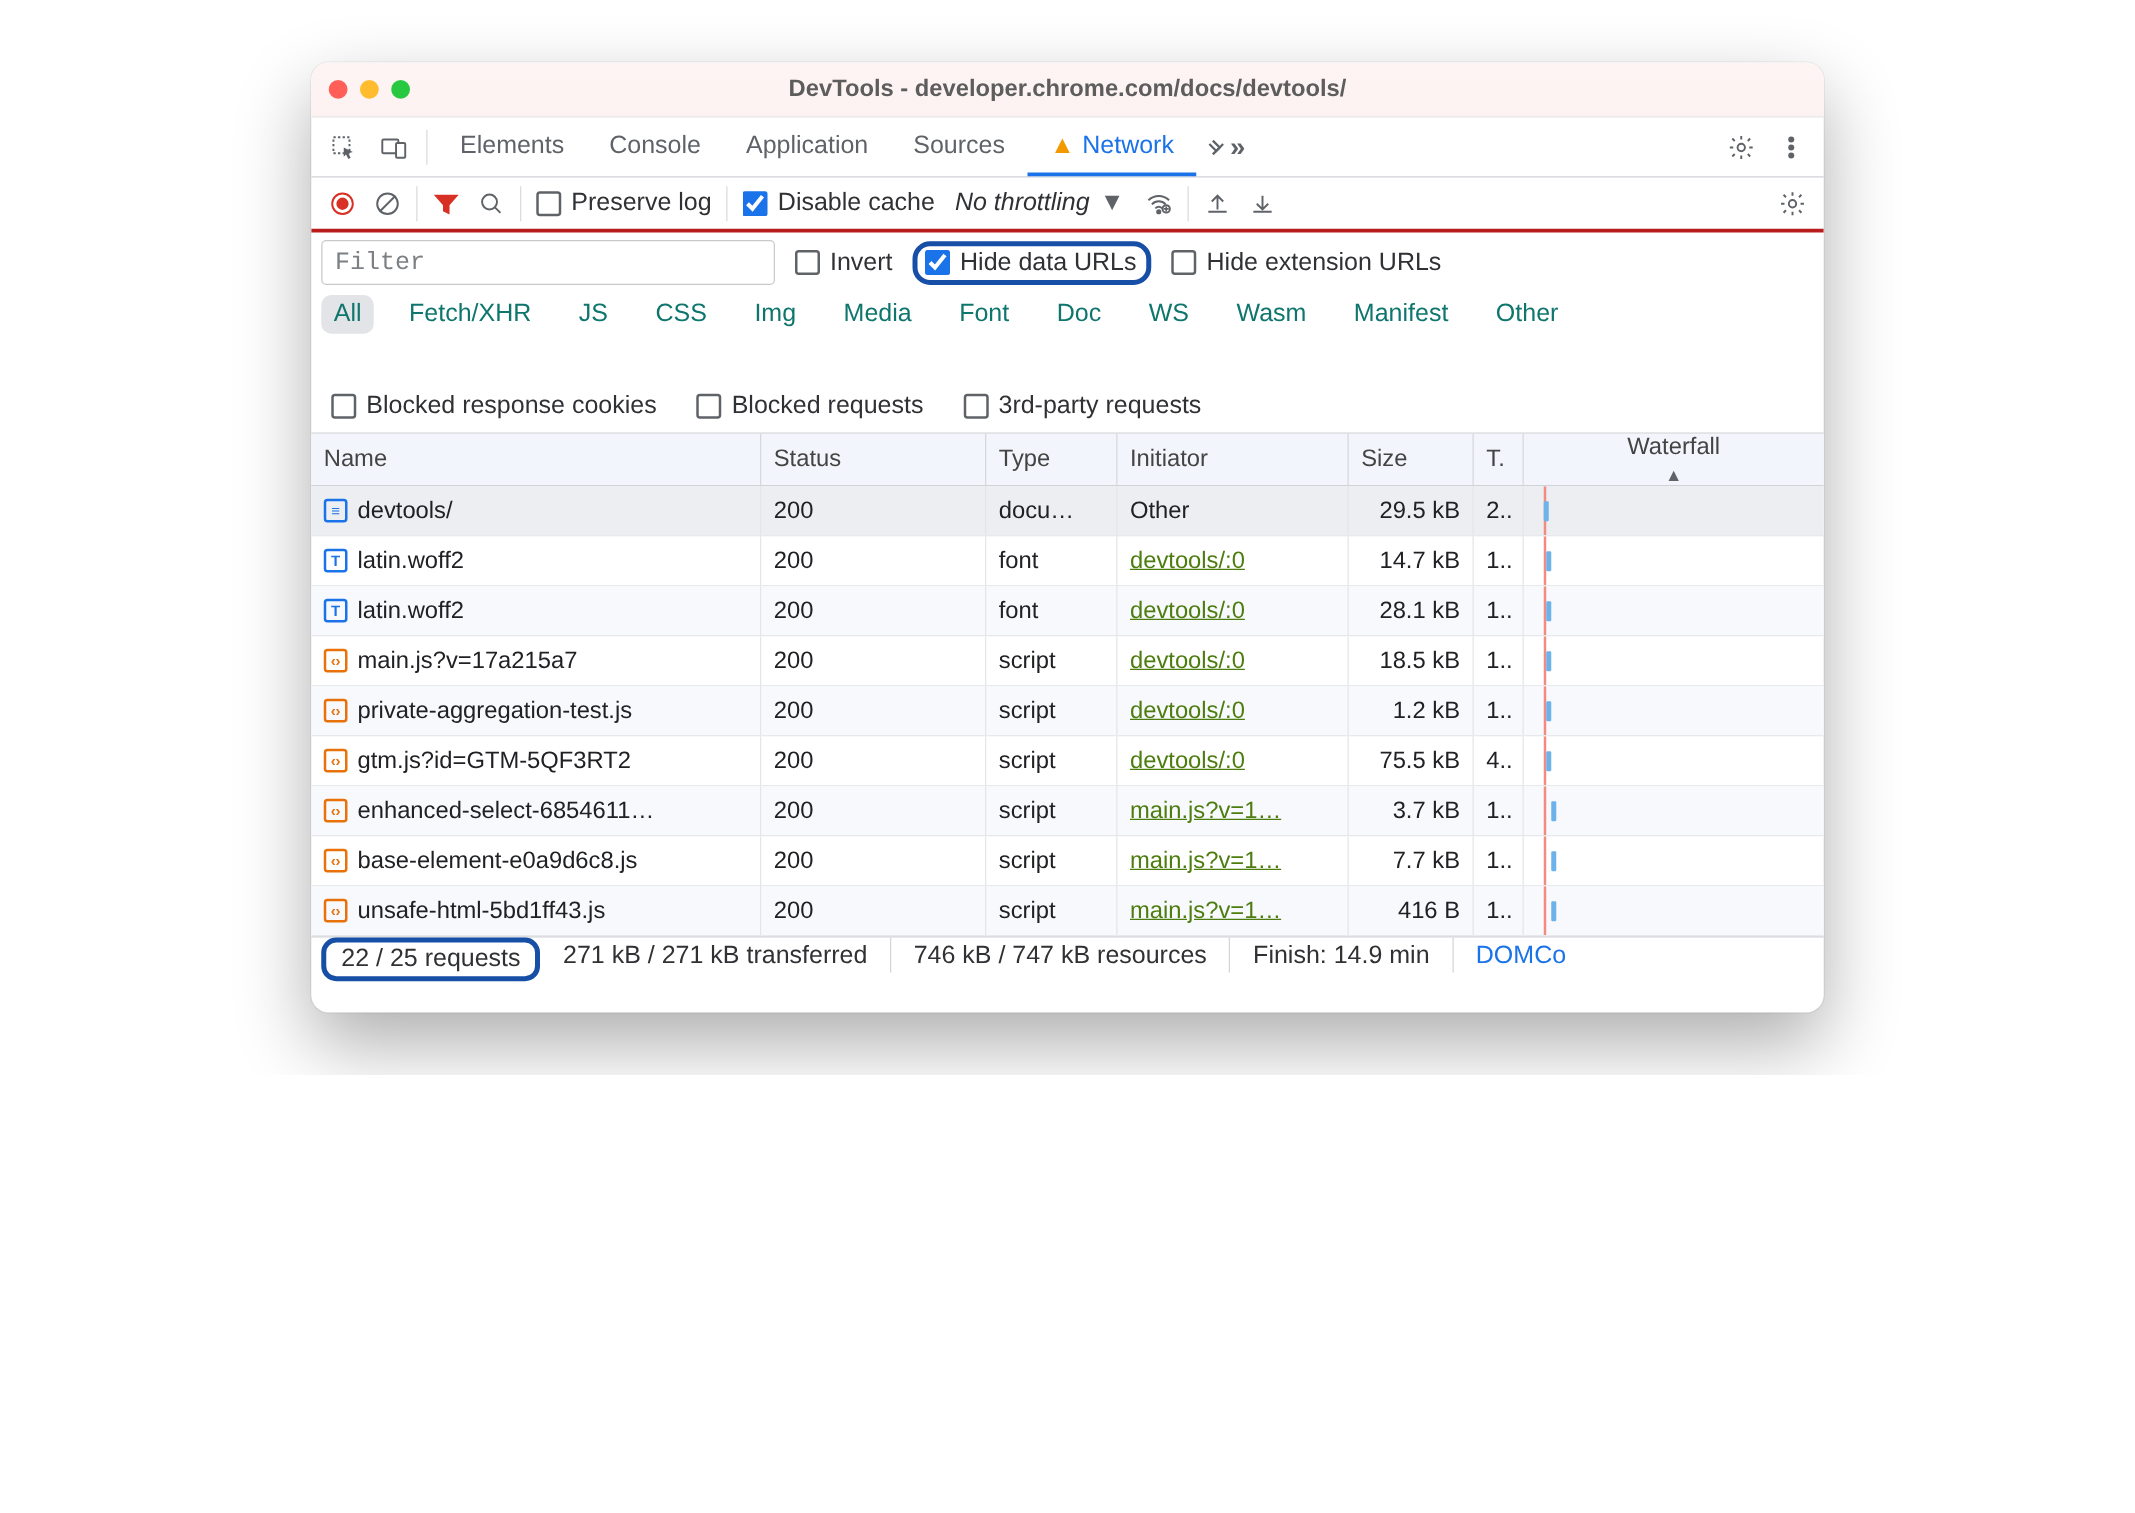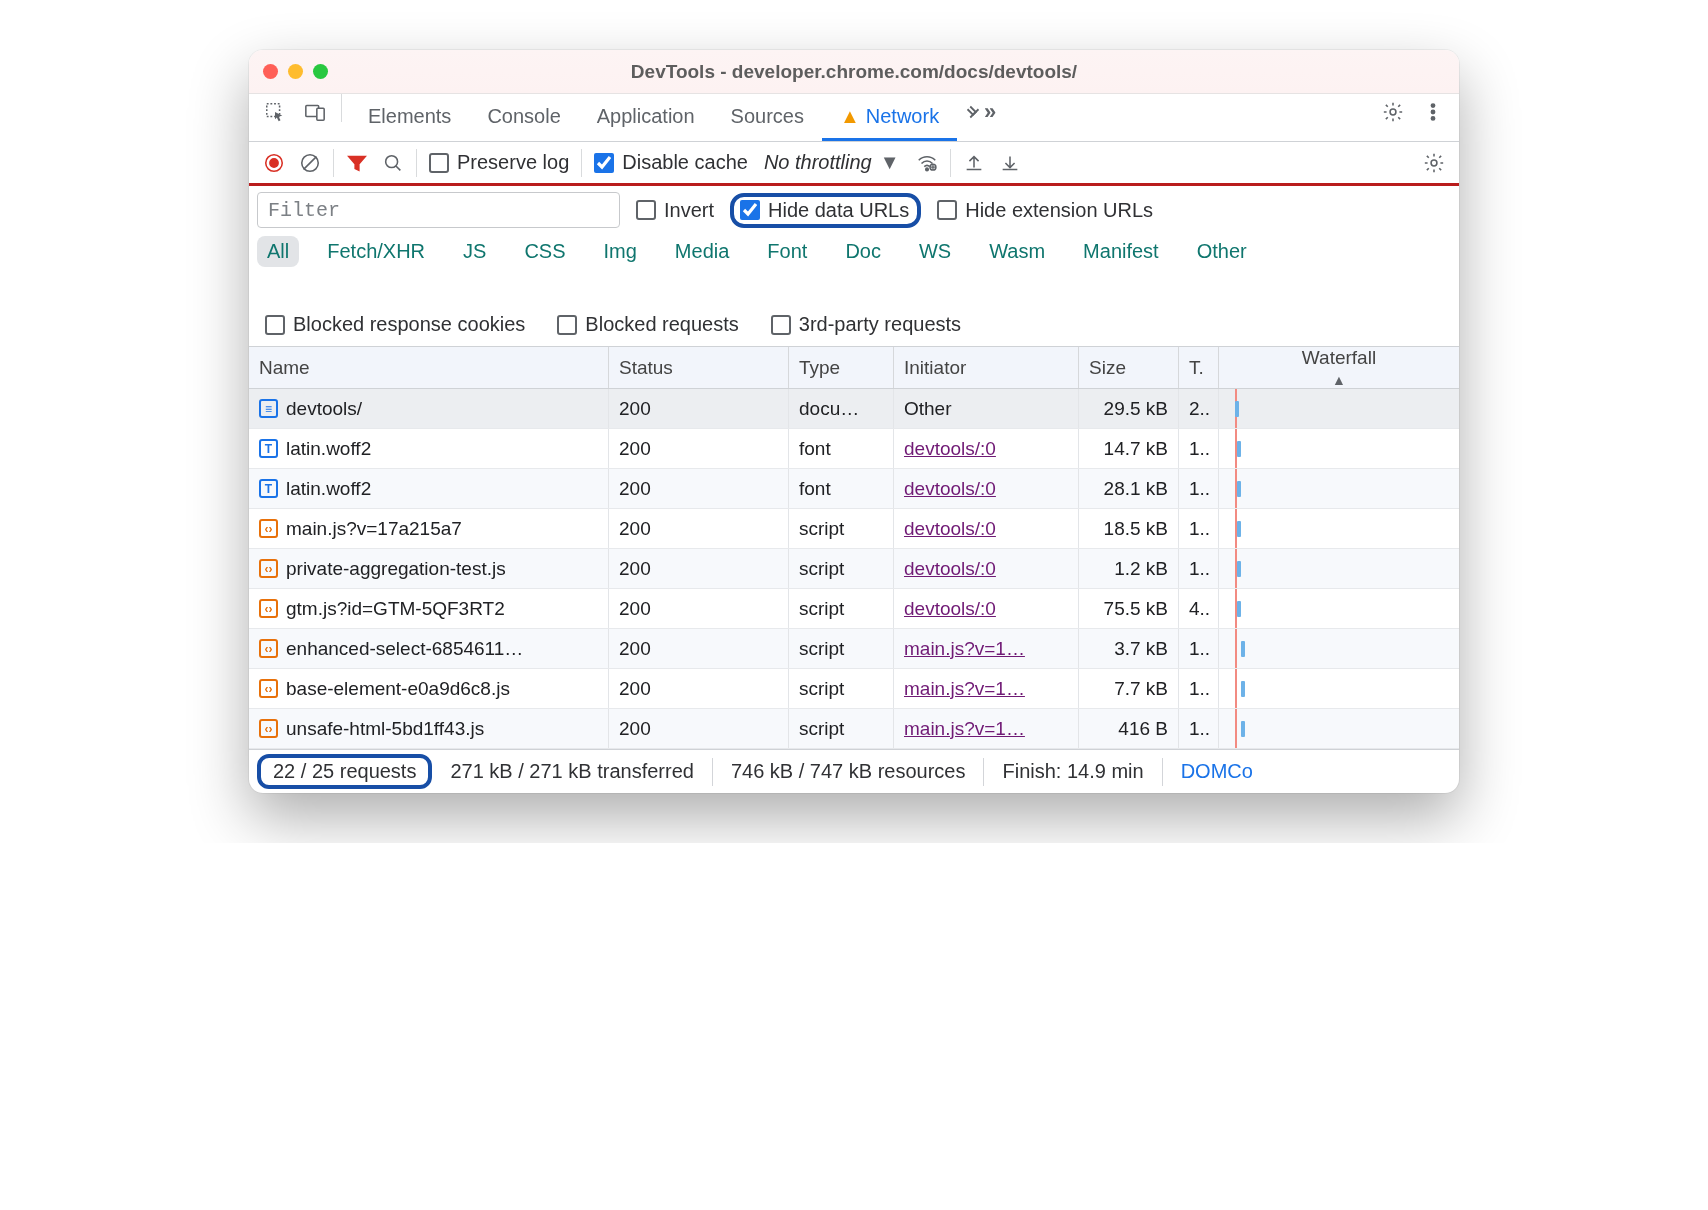--- a/index.html
+++ b/index.html
@@ -37,6 +37,7 @@
   .tabs-row {
     height: 48px;
     display:flex;
+    align-items:center;
     border-bottom: 1px solid #cfd2d6;
     padding: 0 8px 0 8px;
     gap: 4px;

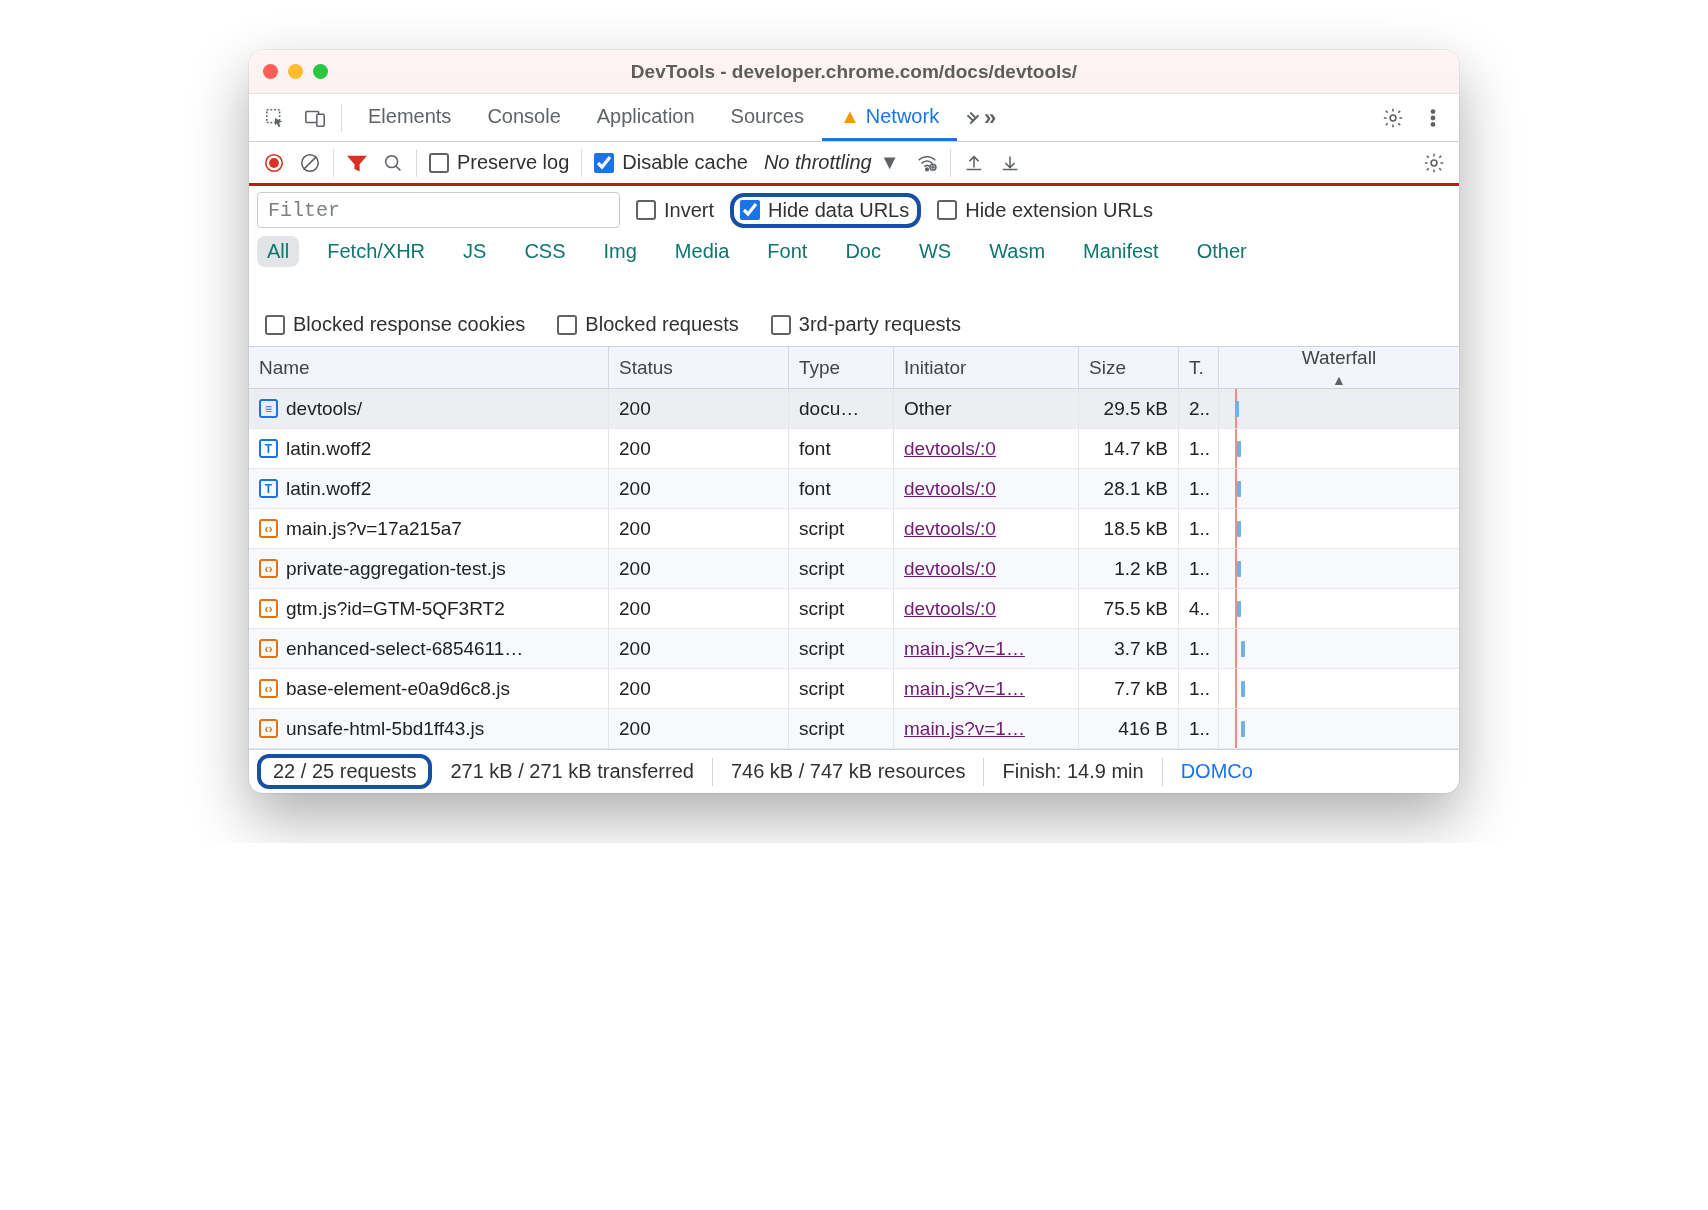--- a/index.html
+++ b/index.html
@@ -150,7 +150,7 @@
   .ficon.doc { border-color:#1a73e8; color:#1a73e8; }
   .ficon.font { border-color:#1a73e8; color:#1a73e8; }
   .ficon.js { border-color:#e8710a; color:#e8710a; }
-  .link { text-decoration: underline; color:#701a75; cursor:pointer; }
+  .link { text-decoration: underline; color:#4d7c0f; cursor:pointer; }
   .cell-size { justify-content:flex-end; }
   .wf {
     position:relative; width:100%; height:100%;

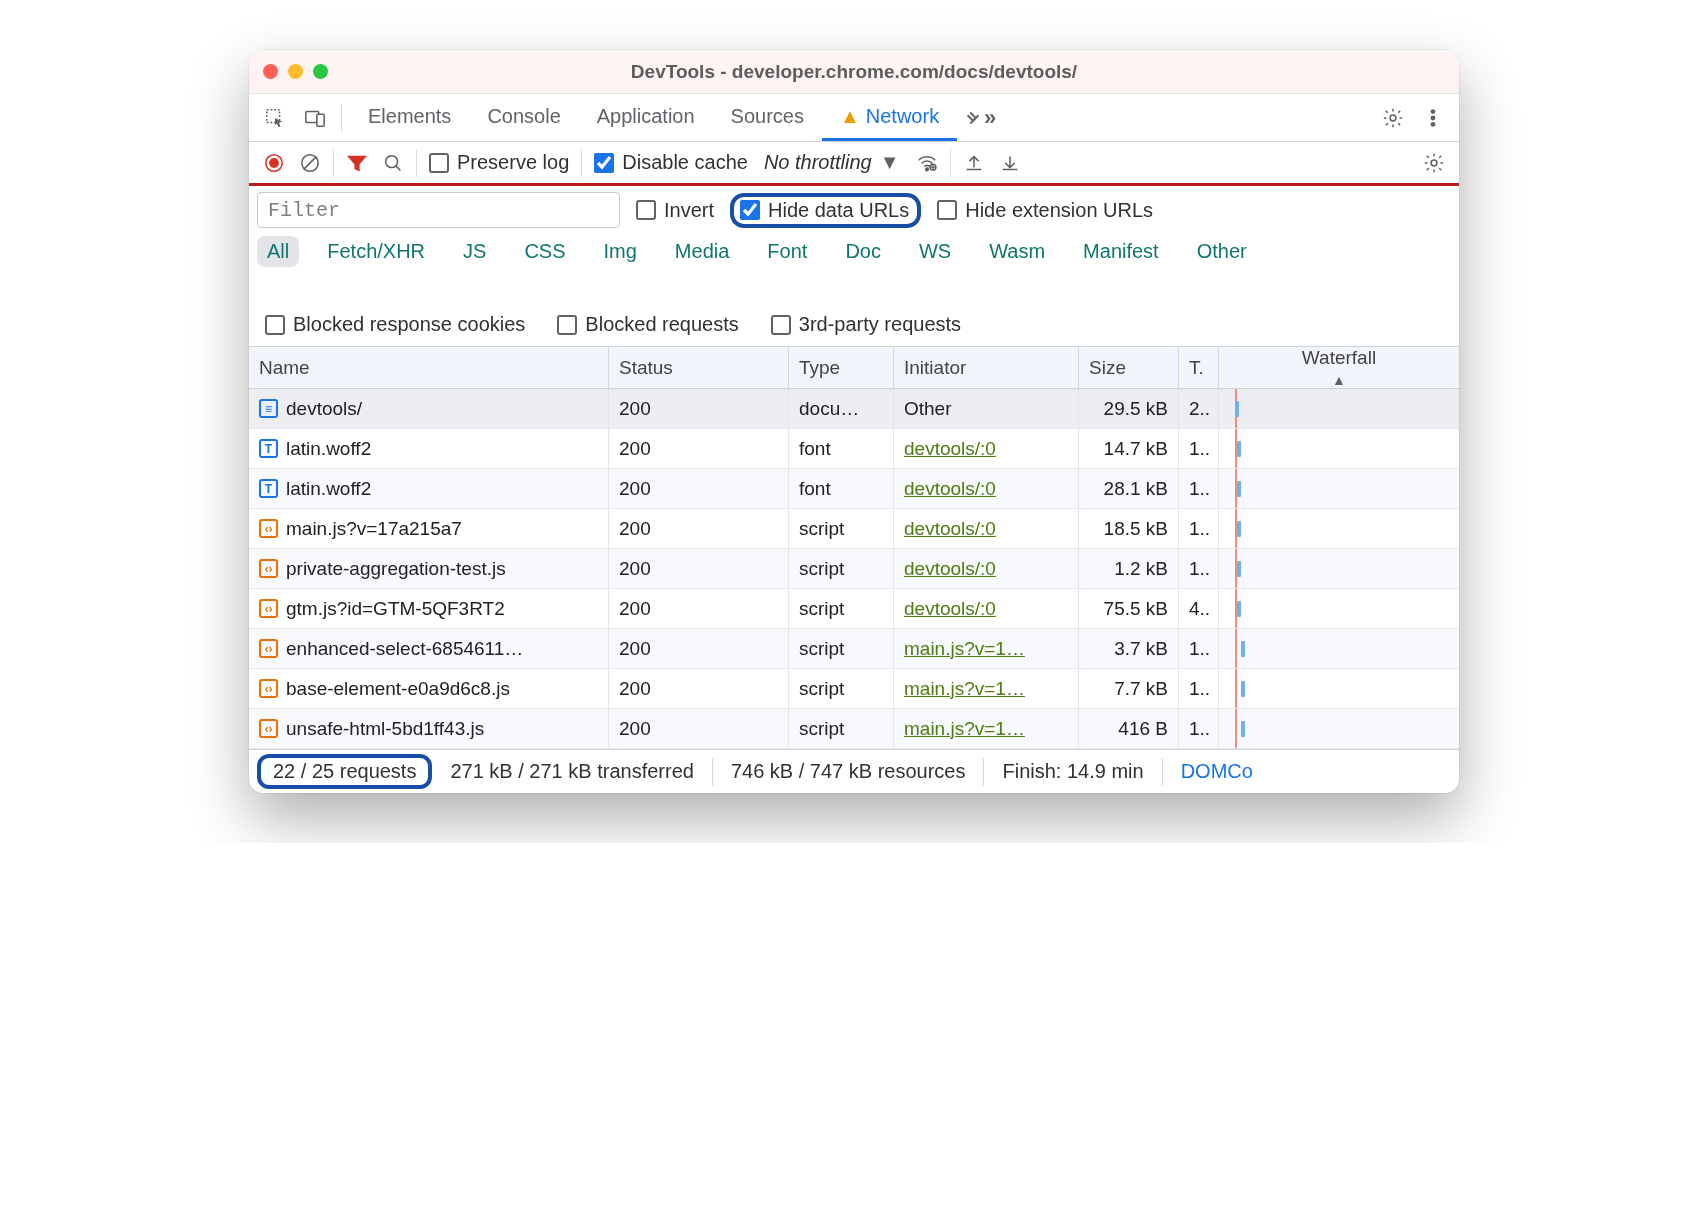--- a/index.html
+++ b/index.html
@@ -163,8 +163,8 @@
   }
   
   .statusbar {
-    height:44px; border-top:1px solid #cfd2d6;
-    display:flex; align-items:center; gap:0;
+    height:61px; border-top:1px solid #cfd2d6;
+    display:flex; align-items:flex-start; gap:0;
     font-size:20px; color:#303134; padding:0 4px;
   }
   .statusbar .seg { padding:0 18px; height:28px; display:flex; align-items:center; }

